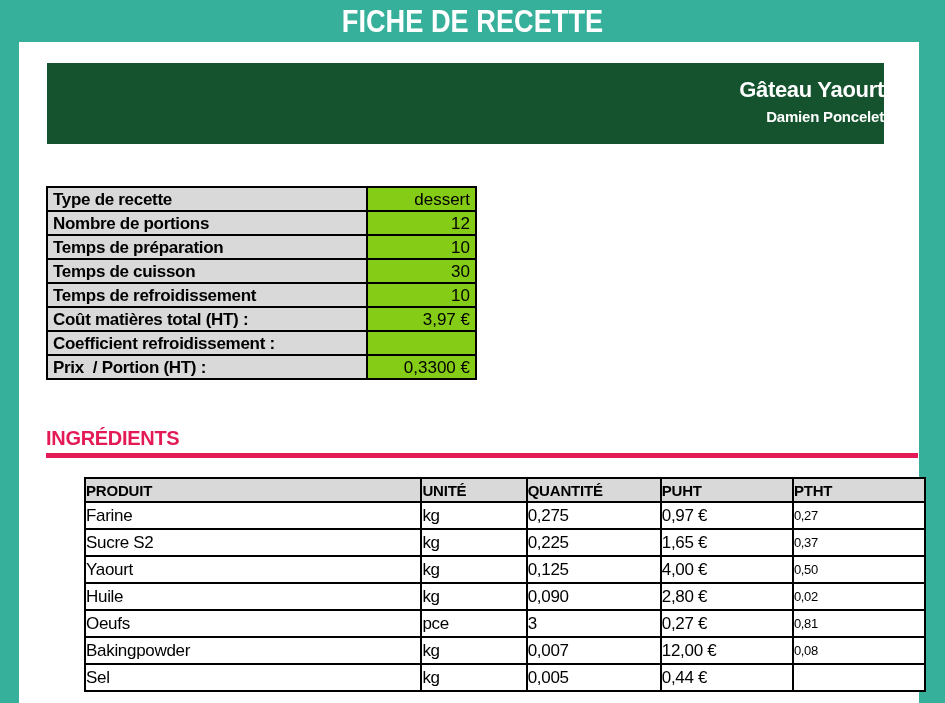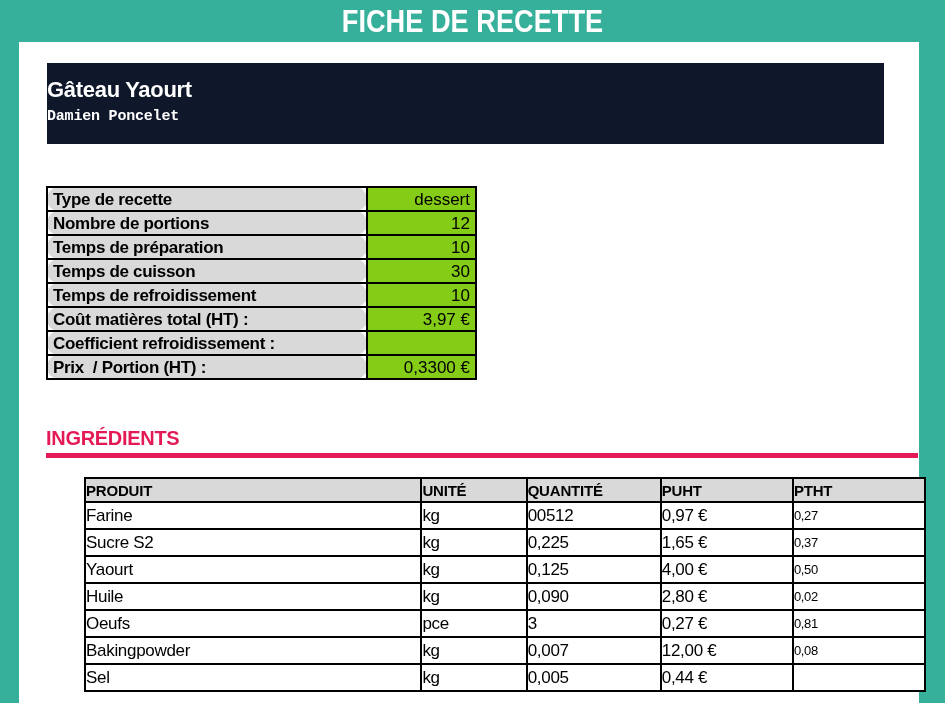--- a/index.html
+++ b/index.html
@@ -34,9 +34,9 @@
     position: absolute;
     left: 47px; top: 63px;
     width: 837px; height: 81px;
-    background: #0f172a;
+    background: #14532d;
     color: #ffffff;
-    text-align: left;
+    text-align: right;
   }
   .recipe-banner .banner-title {
     padding-top: 14px;

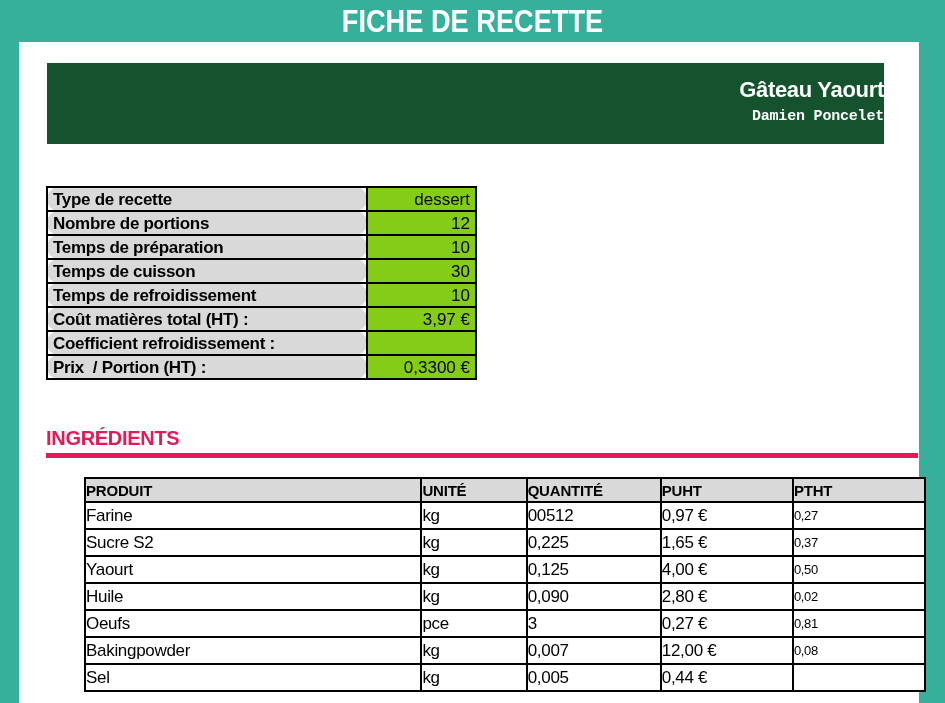--- a/index.html
+++ b/index.html
@@ -49,7 +49,6 @@
     font-size: 15px;
     font-weight: bold;
     letter-spacing: -0.2px;
-    font-family: Liberation Mono, monospace;
   }
   table { border-collapse: collapse; table-layout: fixed; }
   td, th { border: 2px solid #000; overflow: hidden; }

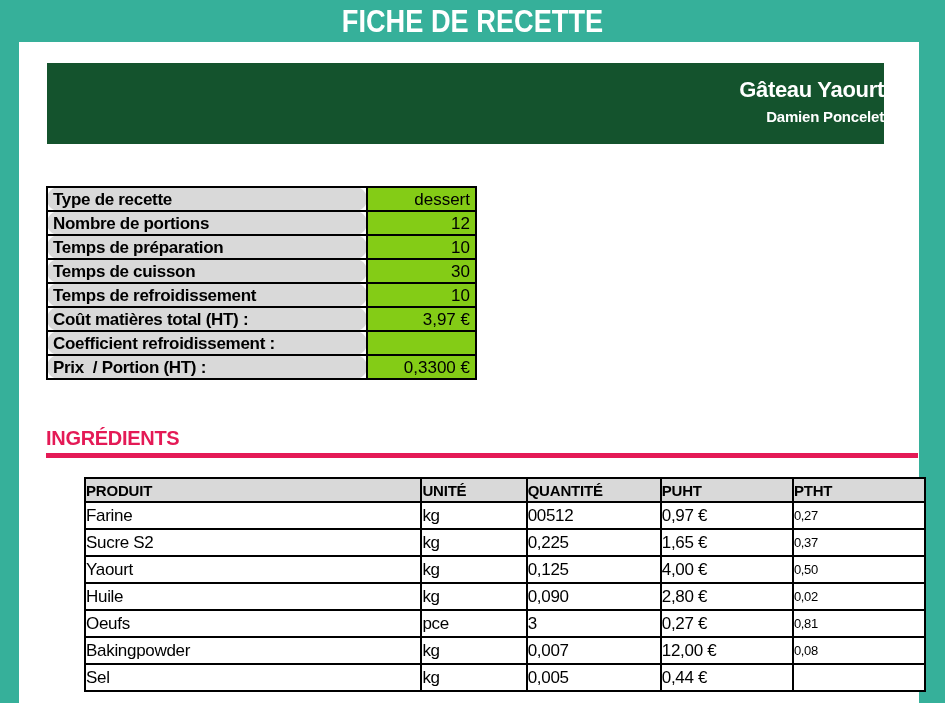--- a/index.html
+++ b/index.html
@@ -66,7 +66,6 @@
     padding-left: 5px;
     white-space: pre;
     letter-spacing: -0.3px;
-    border-radius: 12px;
   }
   .info-table td.val {
     width: 105px;

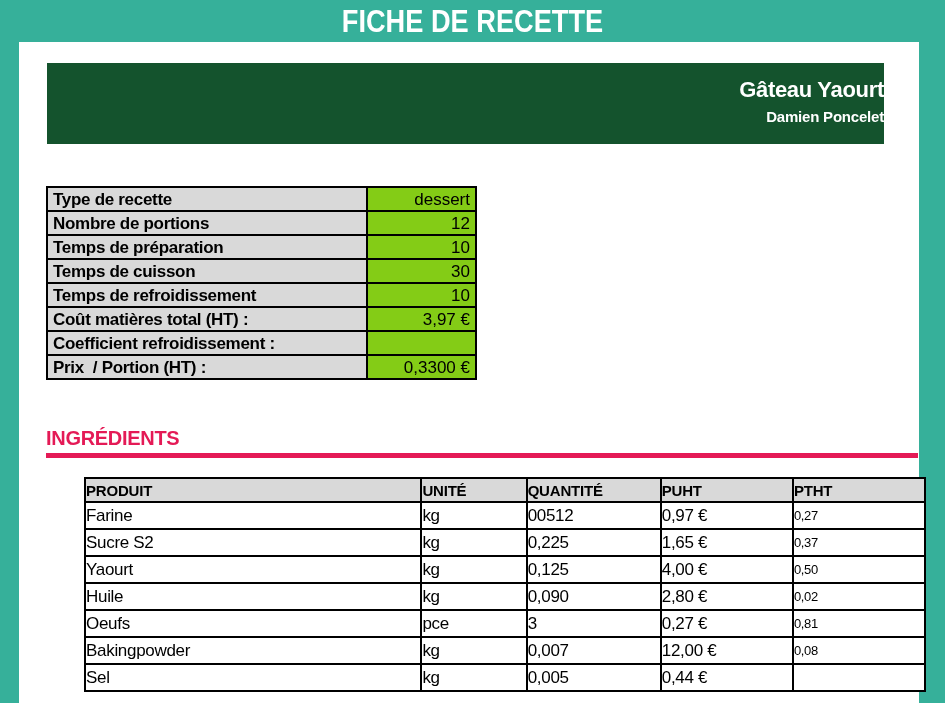--- a/index.html
+++ b/index.html
@@ -182,7 +182,7 @@
     <tr>
       <td class="c0">Farine</td>
       <td class="c1">kg</td>
-      <td class="c2">00512</td>
+      <td class="c2">0,275</td>
       <td class="c3">0,97 €</td>
       <td class="c4">0,27</td>
     </tr>

